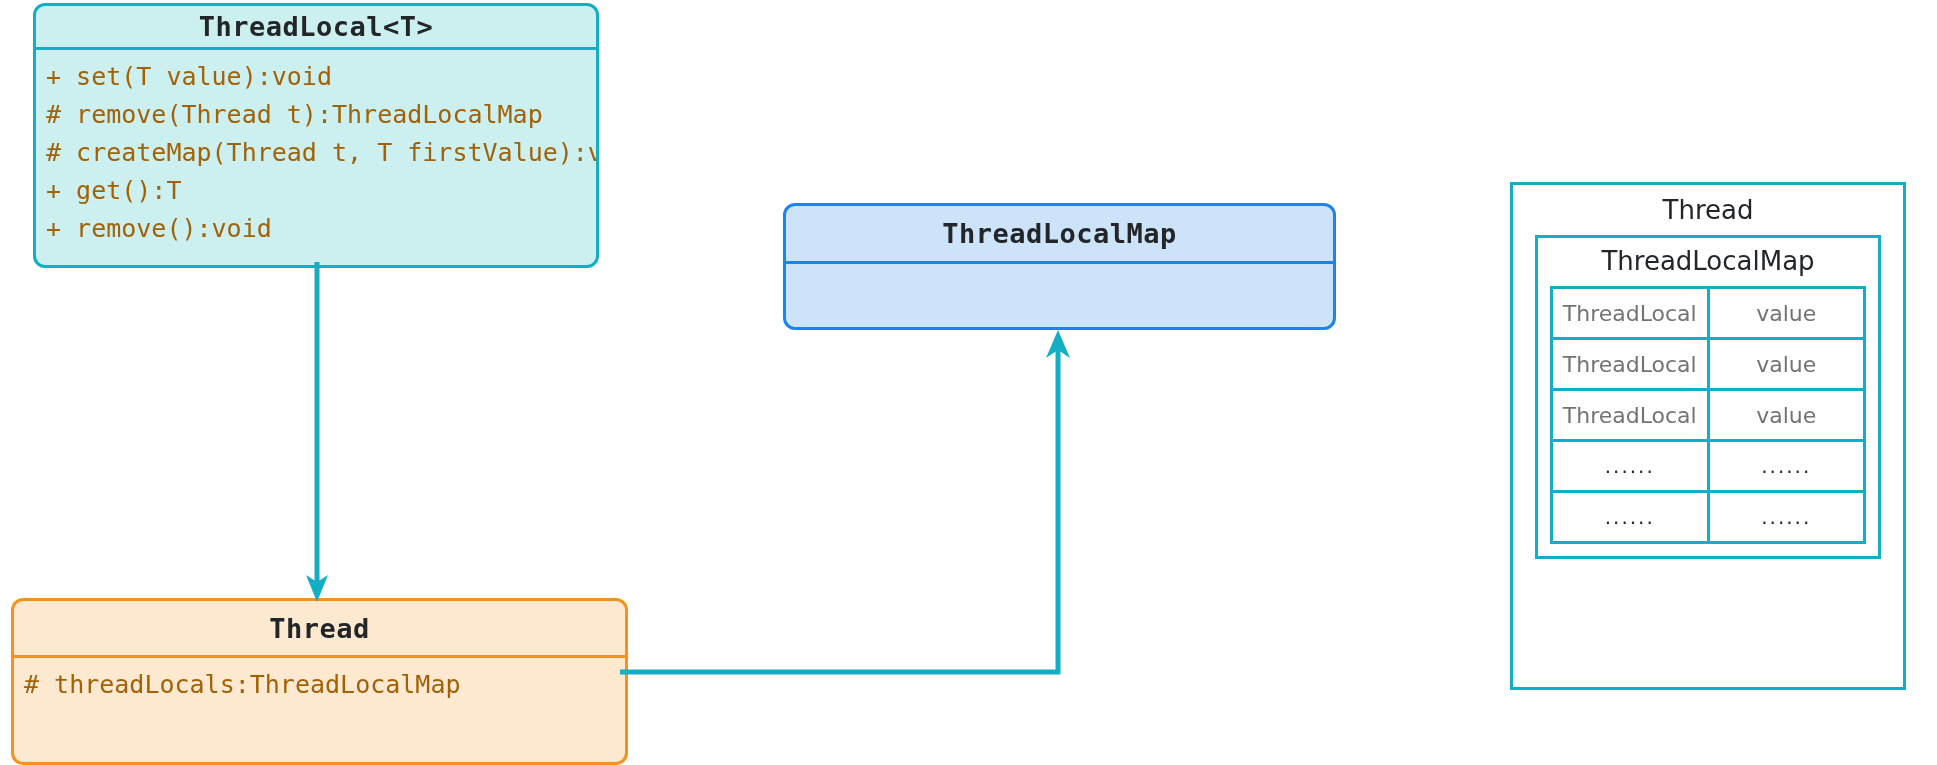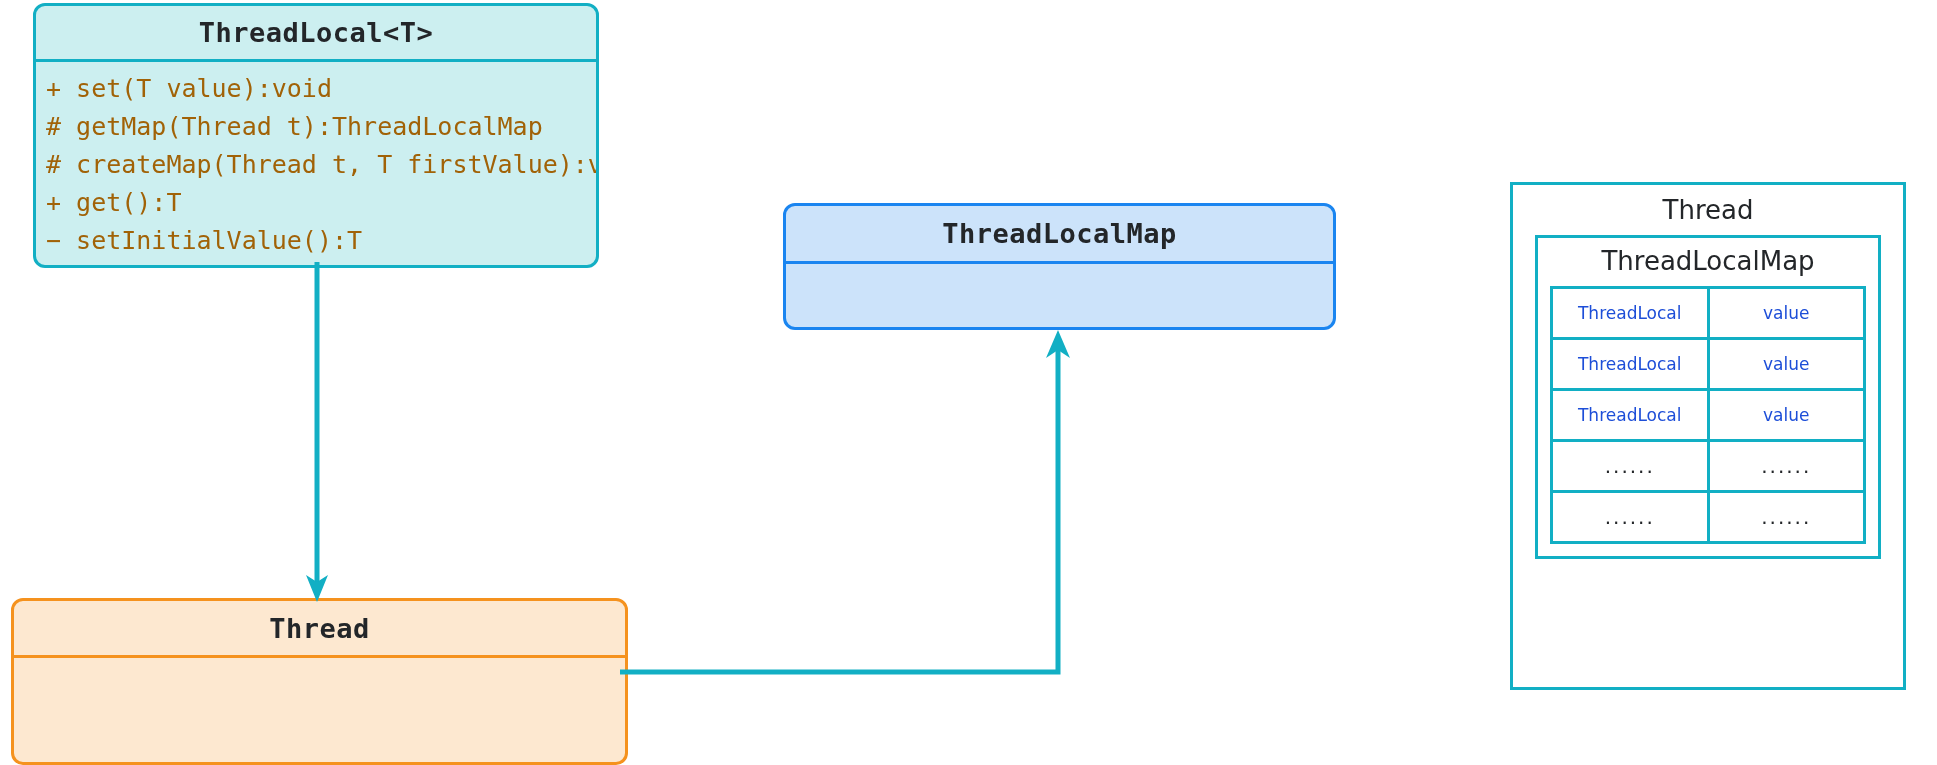--- a/index.html
+++ b/index.html
@@ -59,7 +59,7 @@
     border: 3px solid #12AFC4;
     background: #CCEFF0;
   }
-  #threadlocal-class .uml-title { height: 56px; border-bottom: 3px solid #12AFC4; }
+  #threadlocal-class .uml-title { height: 44px; border-bottom: 3px solid #12AFC4; }
 
   
   #threadlocalmap-class {

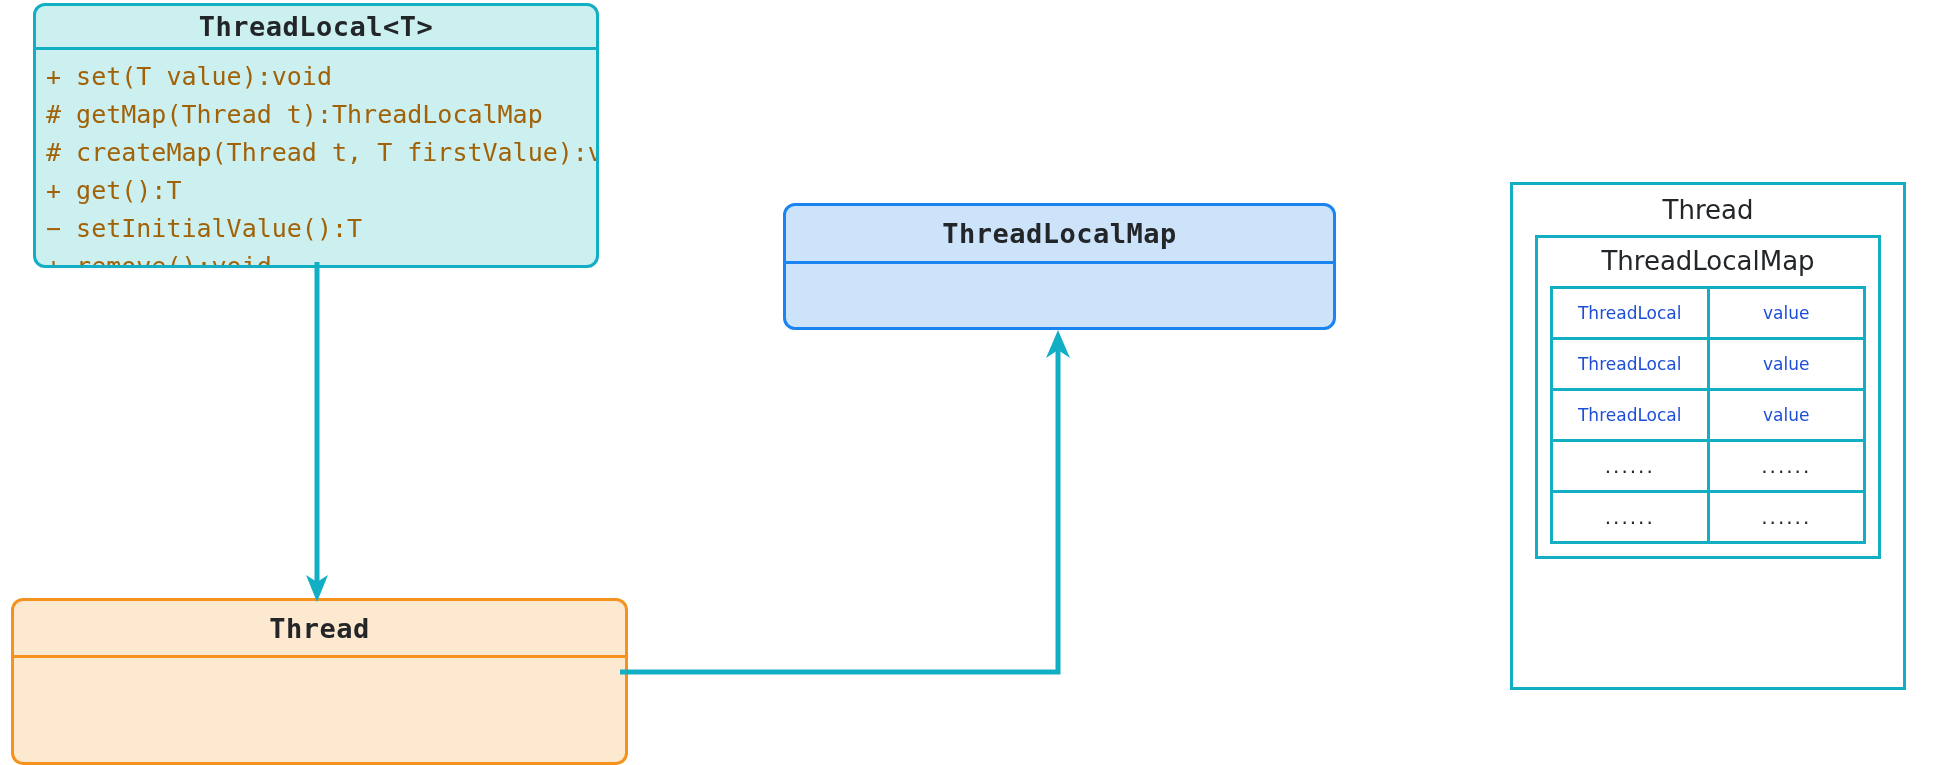--- a/index.html
+++ b/index.html
@@ -148,7 +148,7 @@
     <div class="uml-title">ThreadLocal&lt;T&gt;</div>
     <div class="uml-body">
       <span class="uml-member">+ set(T value):void</span>
-      <span class="uml-member"># getMap(Thread t):ThreadLocalMap</span>
+      <span class="uml-member"># remove(Thread t):ThreadLocalMap</span>
       <span class="uml-member"># createMap(Thread t, T firstValue):void</span>
       <span class="uml-member">+ get():T</span>
       <span class="uml-member">− setInitialValue():T</span>

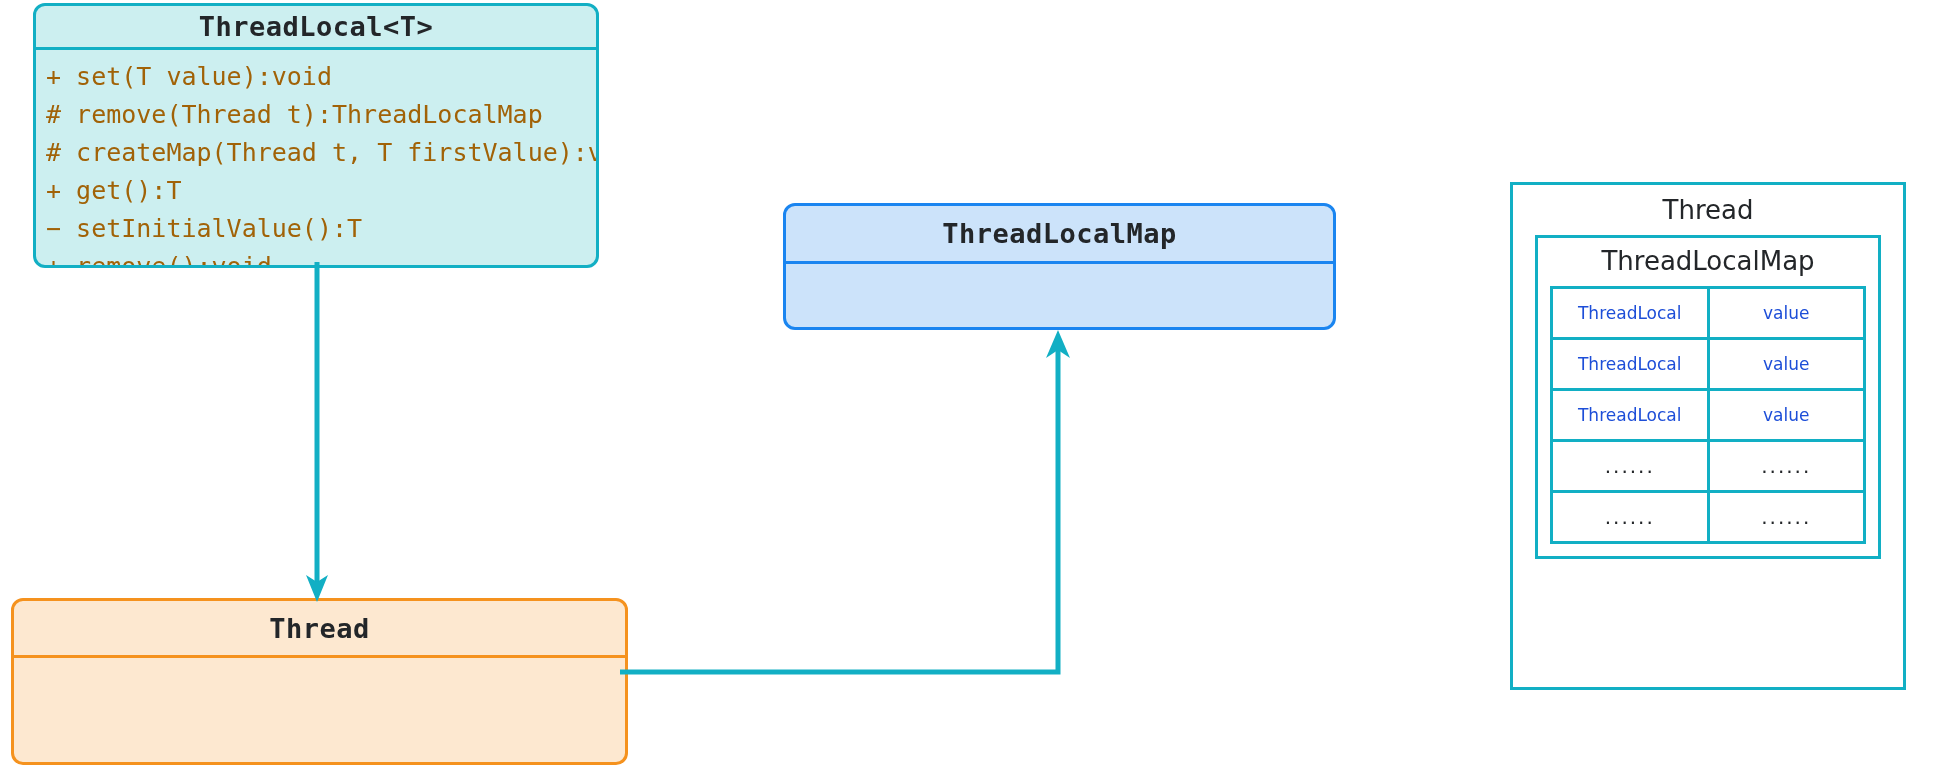--- a/index.html
+++ b/index.html
@@ -151,7 +151,6 @@
       <span class="uml-member"># remove(Thread t):ThreadLocalMap</span>
       <span class="uml-member"># createMap(Thread t, T firstValue):void</span>
       <span class="uml-member">+ get():T</span>
-      <span class="uml-member">− setInitialValue():T</span>
       <span class="uml-member">+ remove():void</span>
     </div>
   </div>

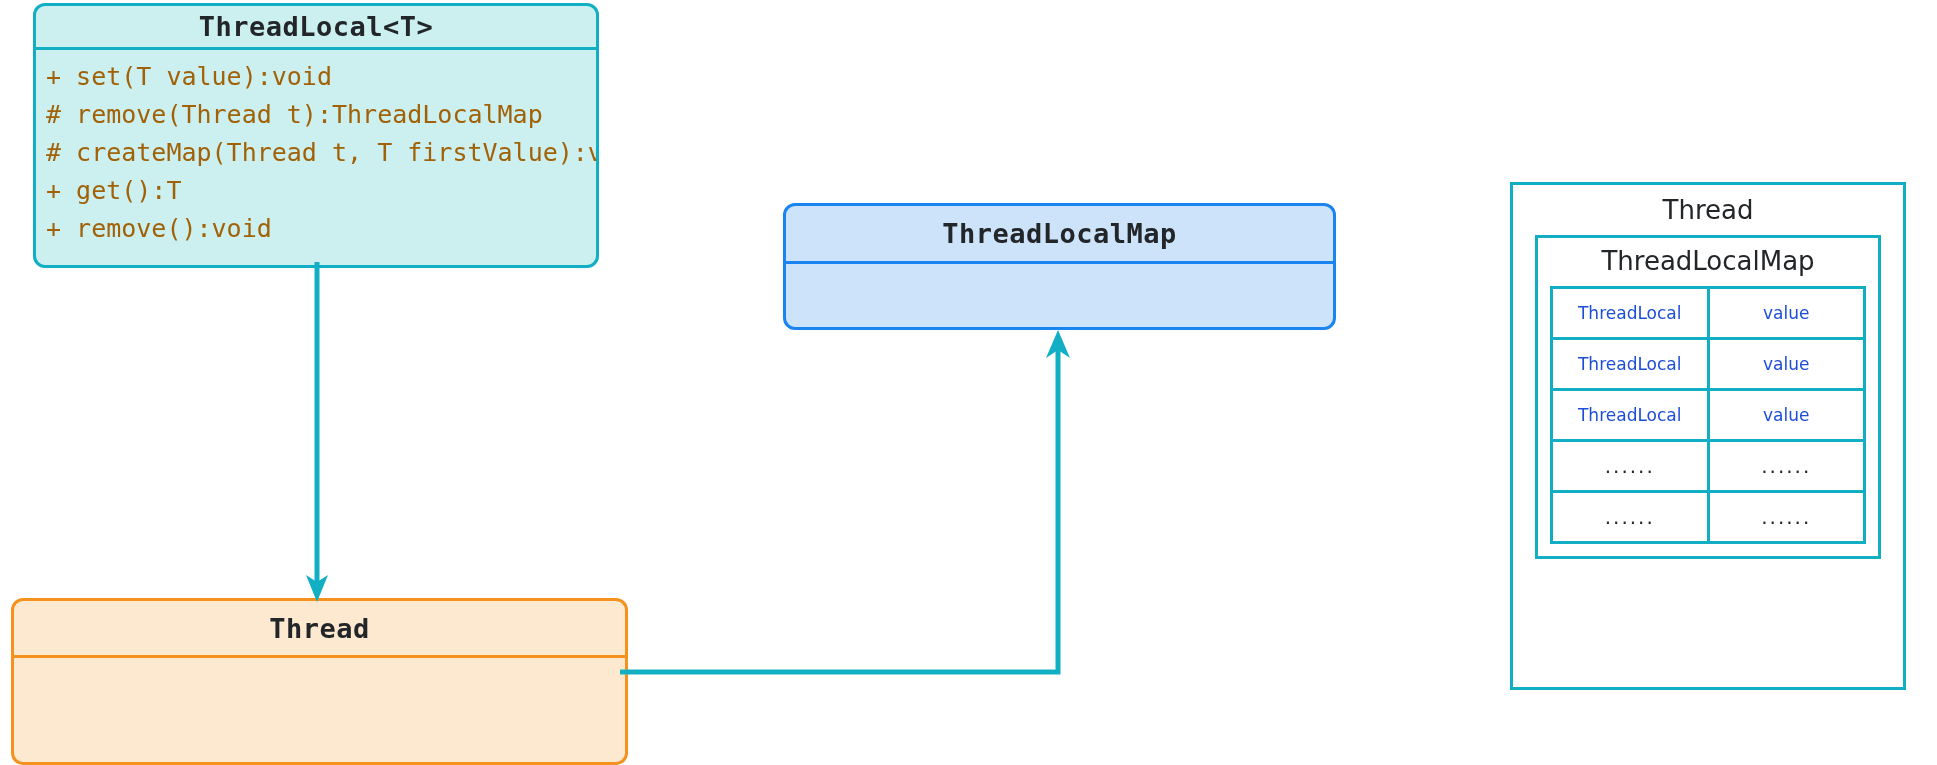--- a/index.html
+++ b/index.html
@@ -128,8 +128,8 @@
     border: 3px solid #12AFC4;
     height: 48px;
     text-align: center;
-    font-size: 17px;
-    color: #1d4ed8;
+    font-size: 22px;
+    color: #737373;
     font-family: "DejaVu Sans", sans-serif;
     padding: 0;
   }

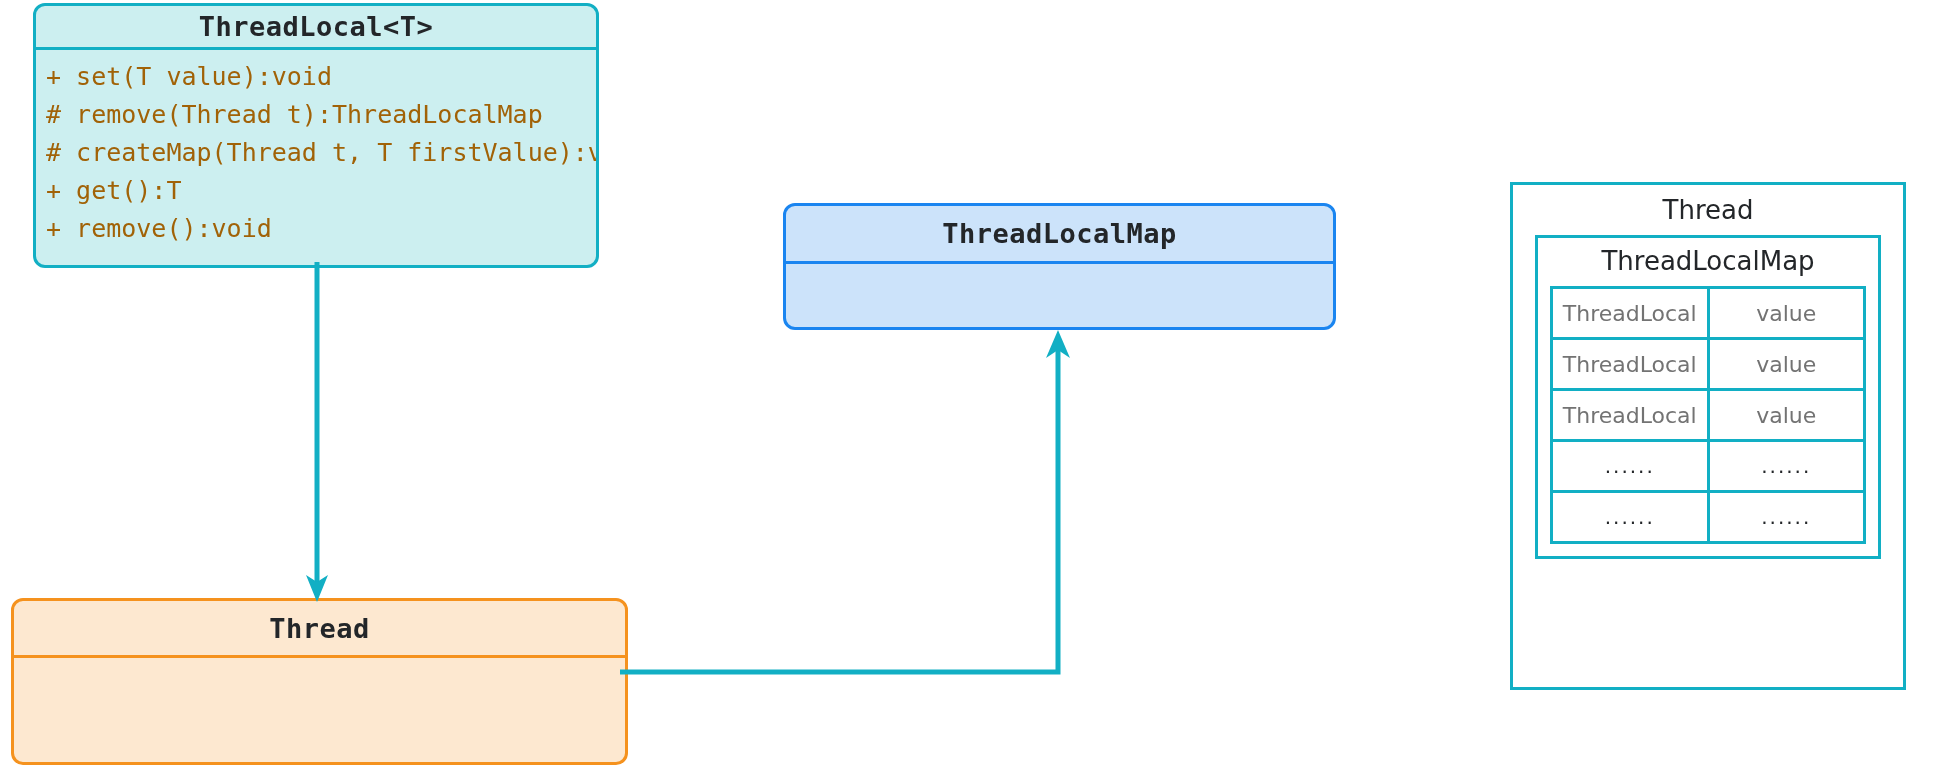--- a/index.html
+++ b/index.html
@@ -163,6 +163,7 @@
   <div class="uml-box" id="thread-class">
     <div class="uml-title">Thread</div>
     <div class="uml-body">
+      <span class="uml-member"># threadLocals:ThreadLocalMap</span>
     </div>
   </div>
 

